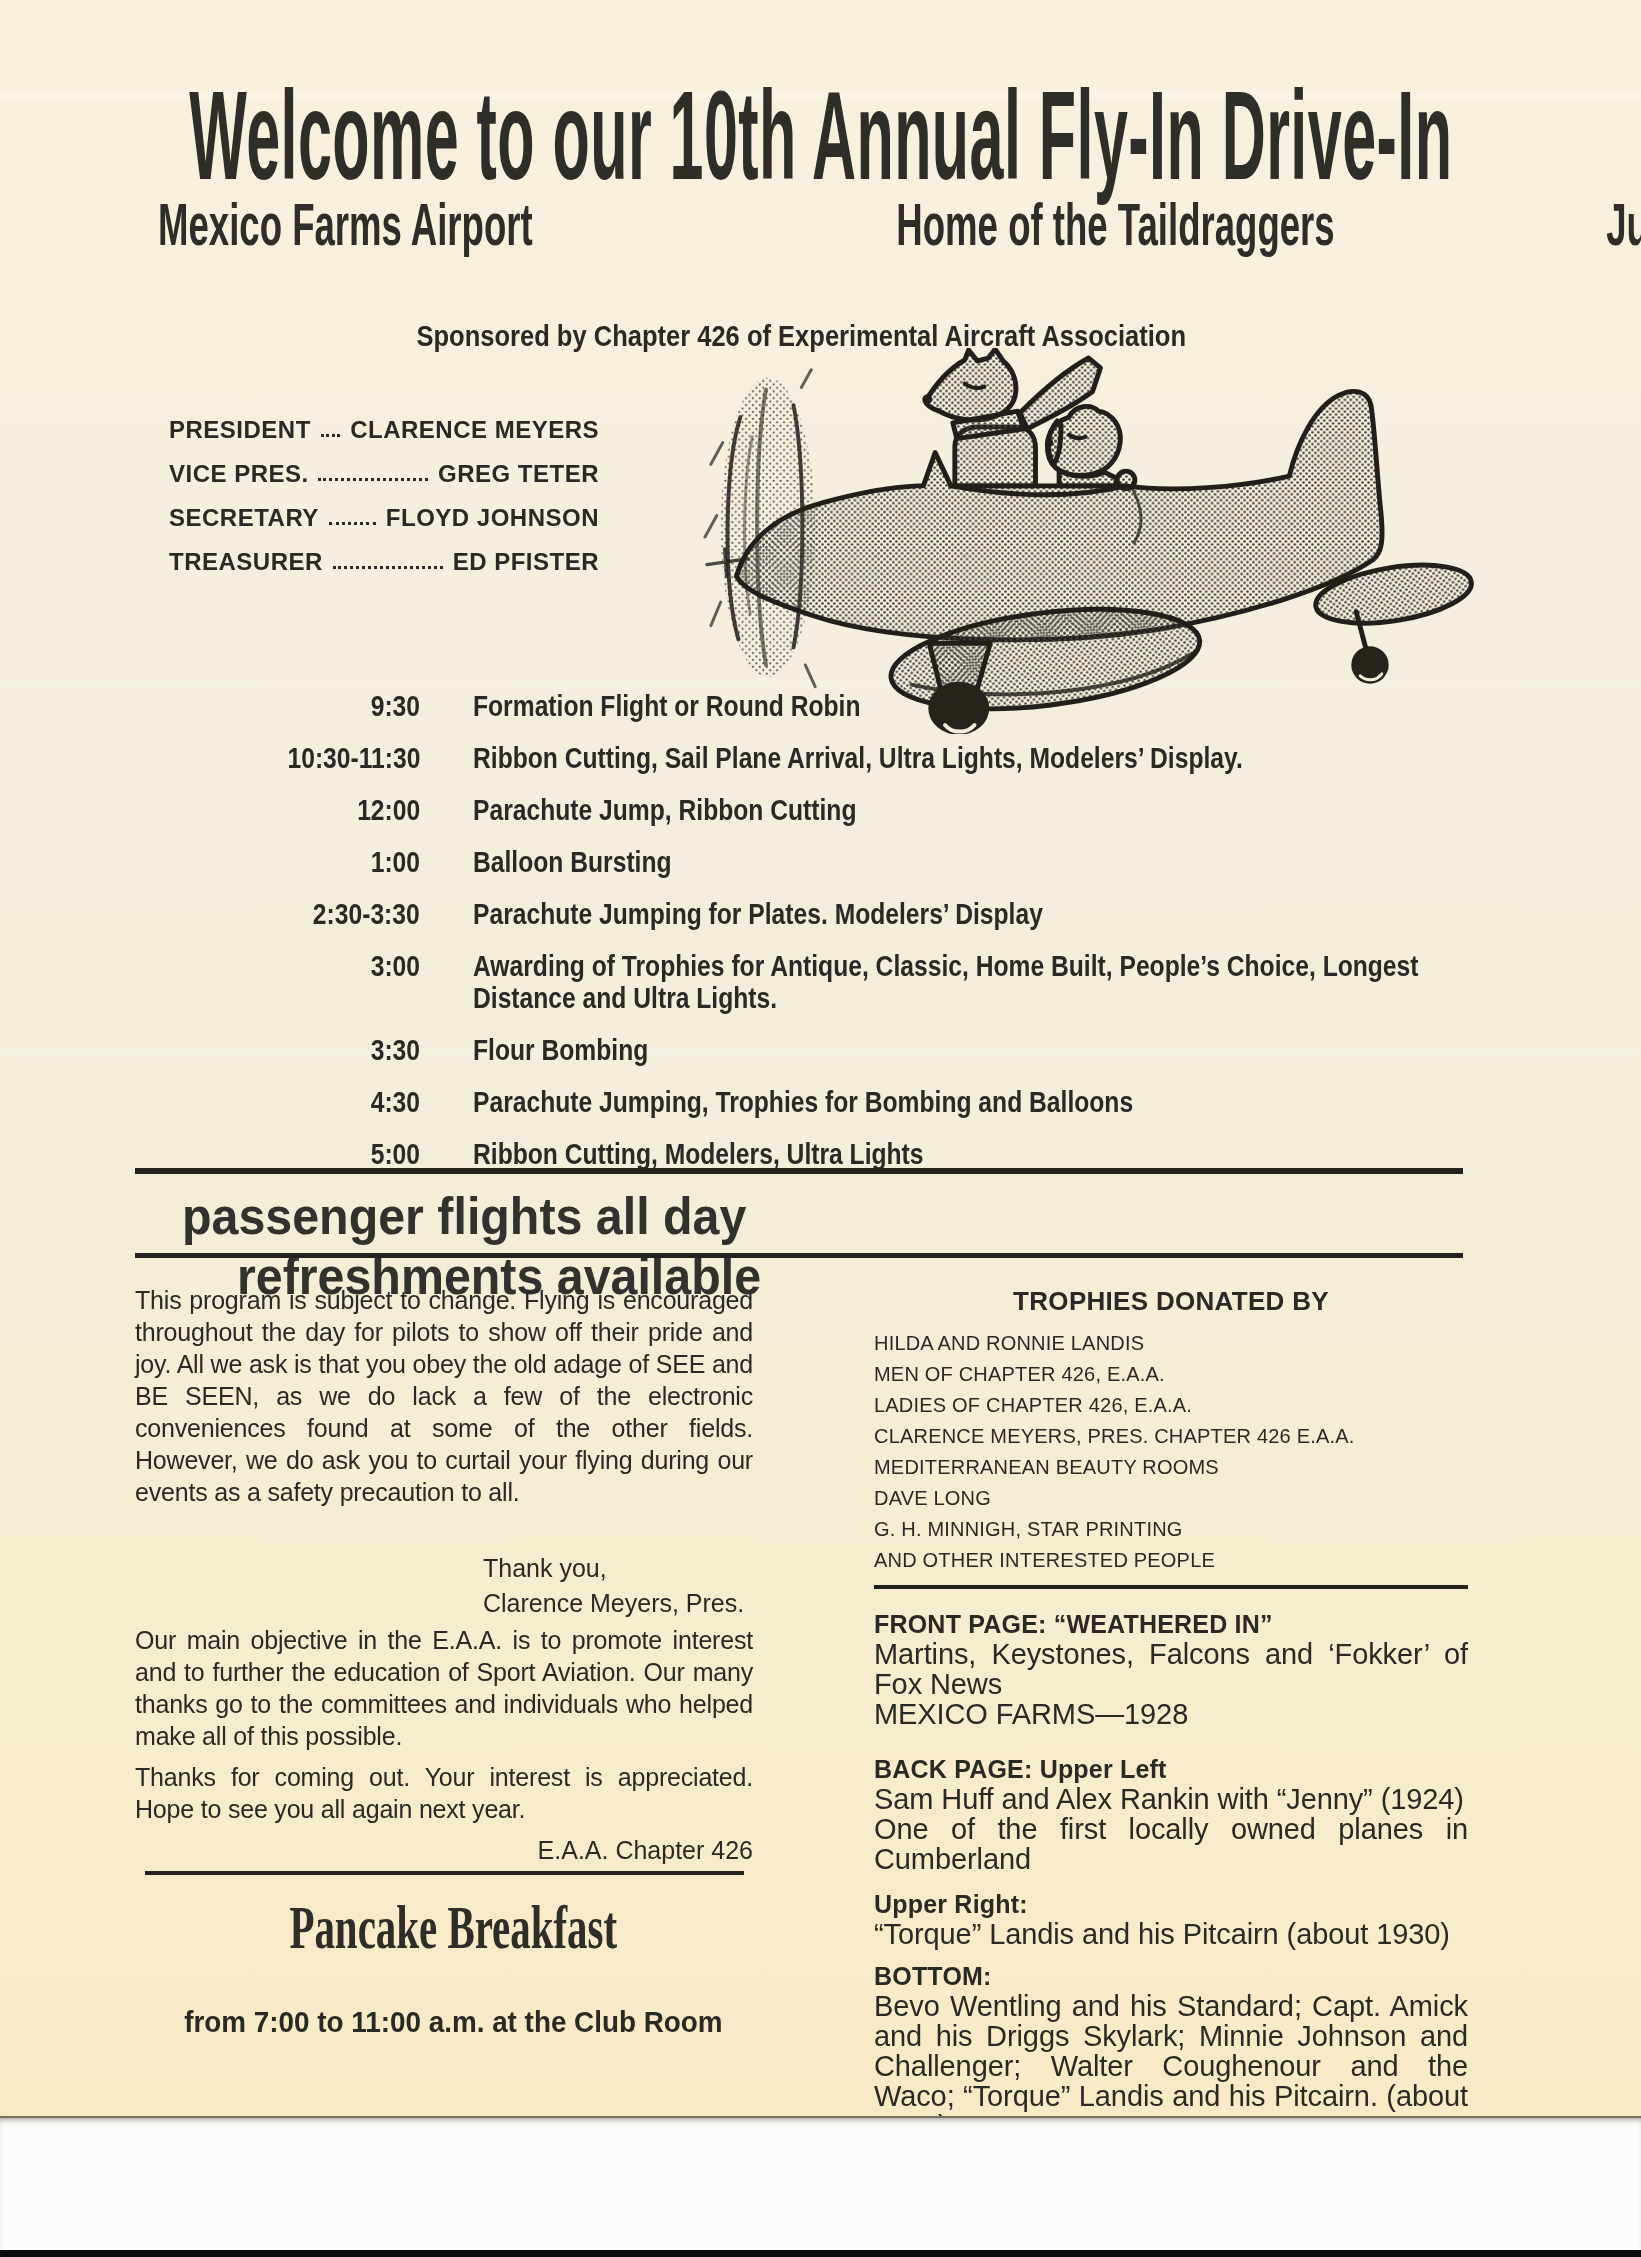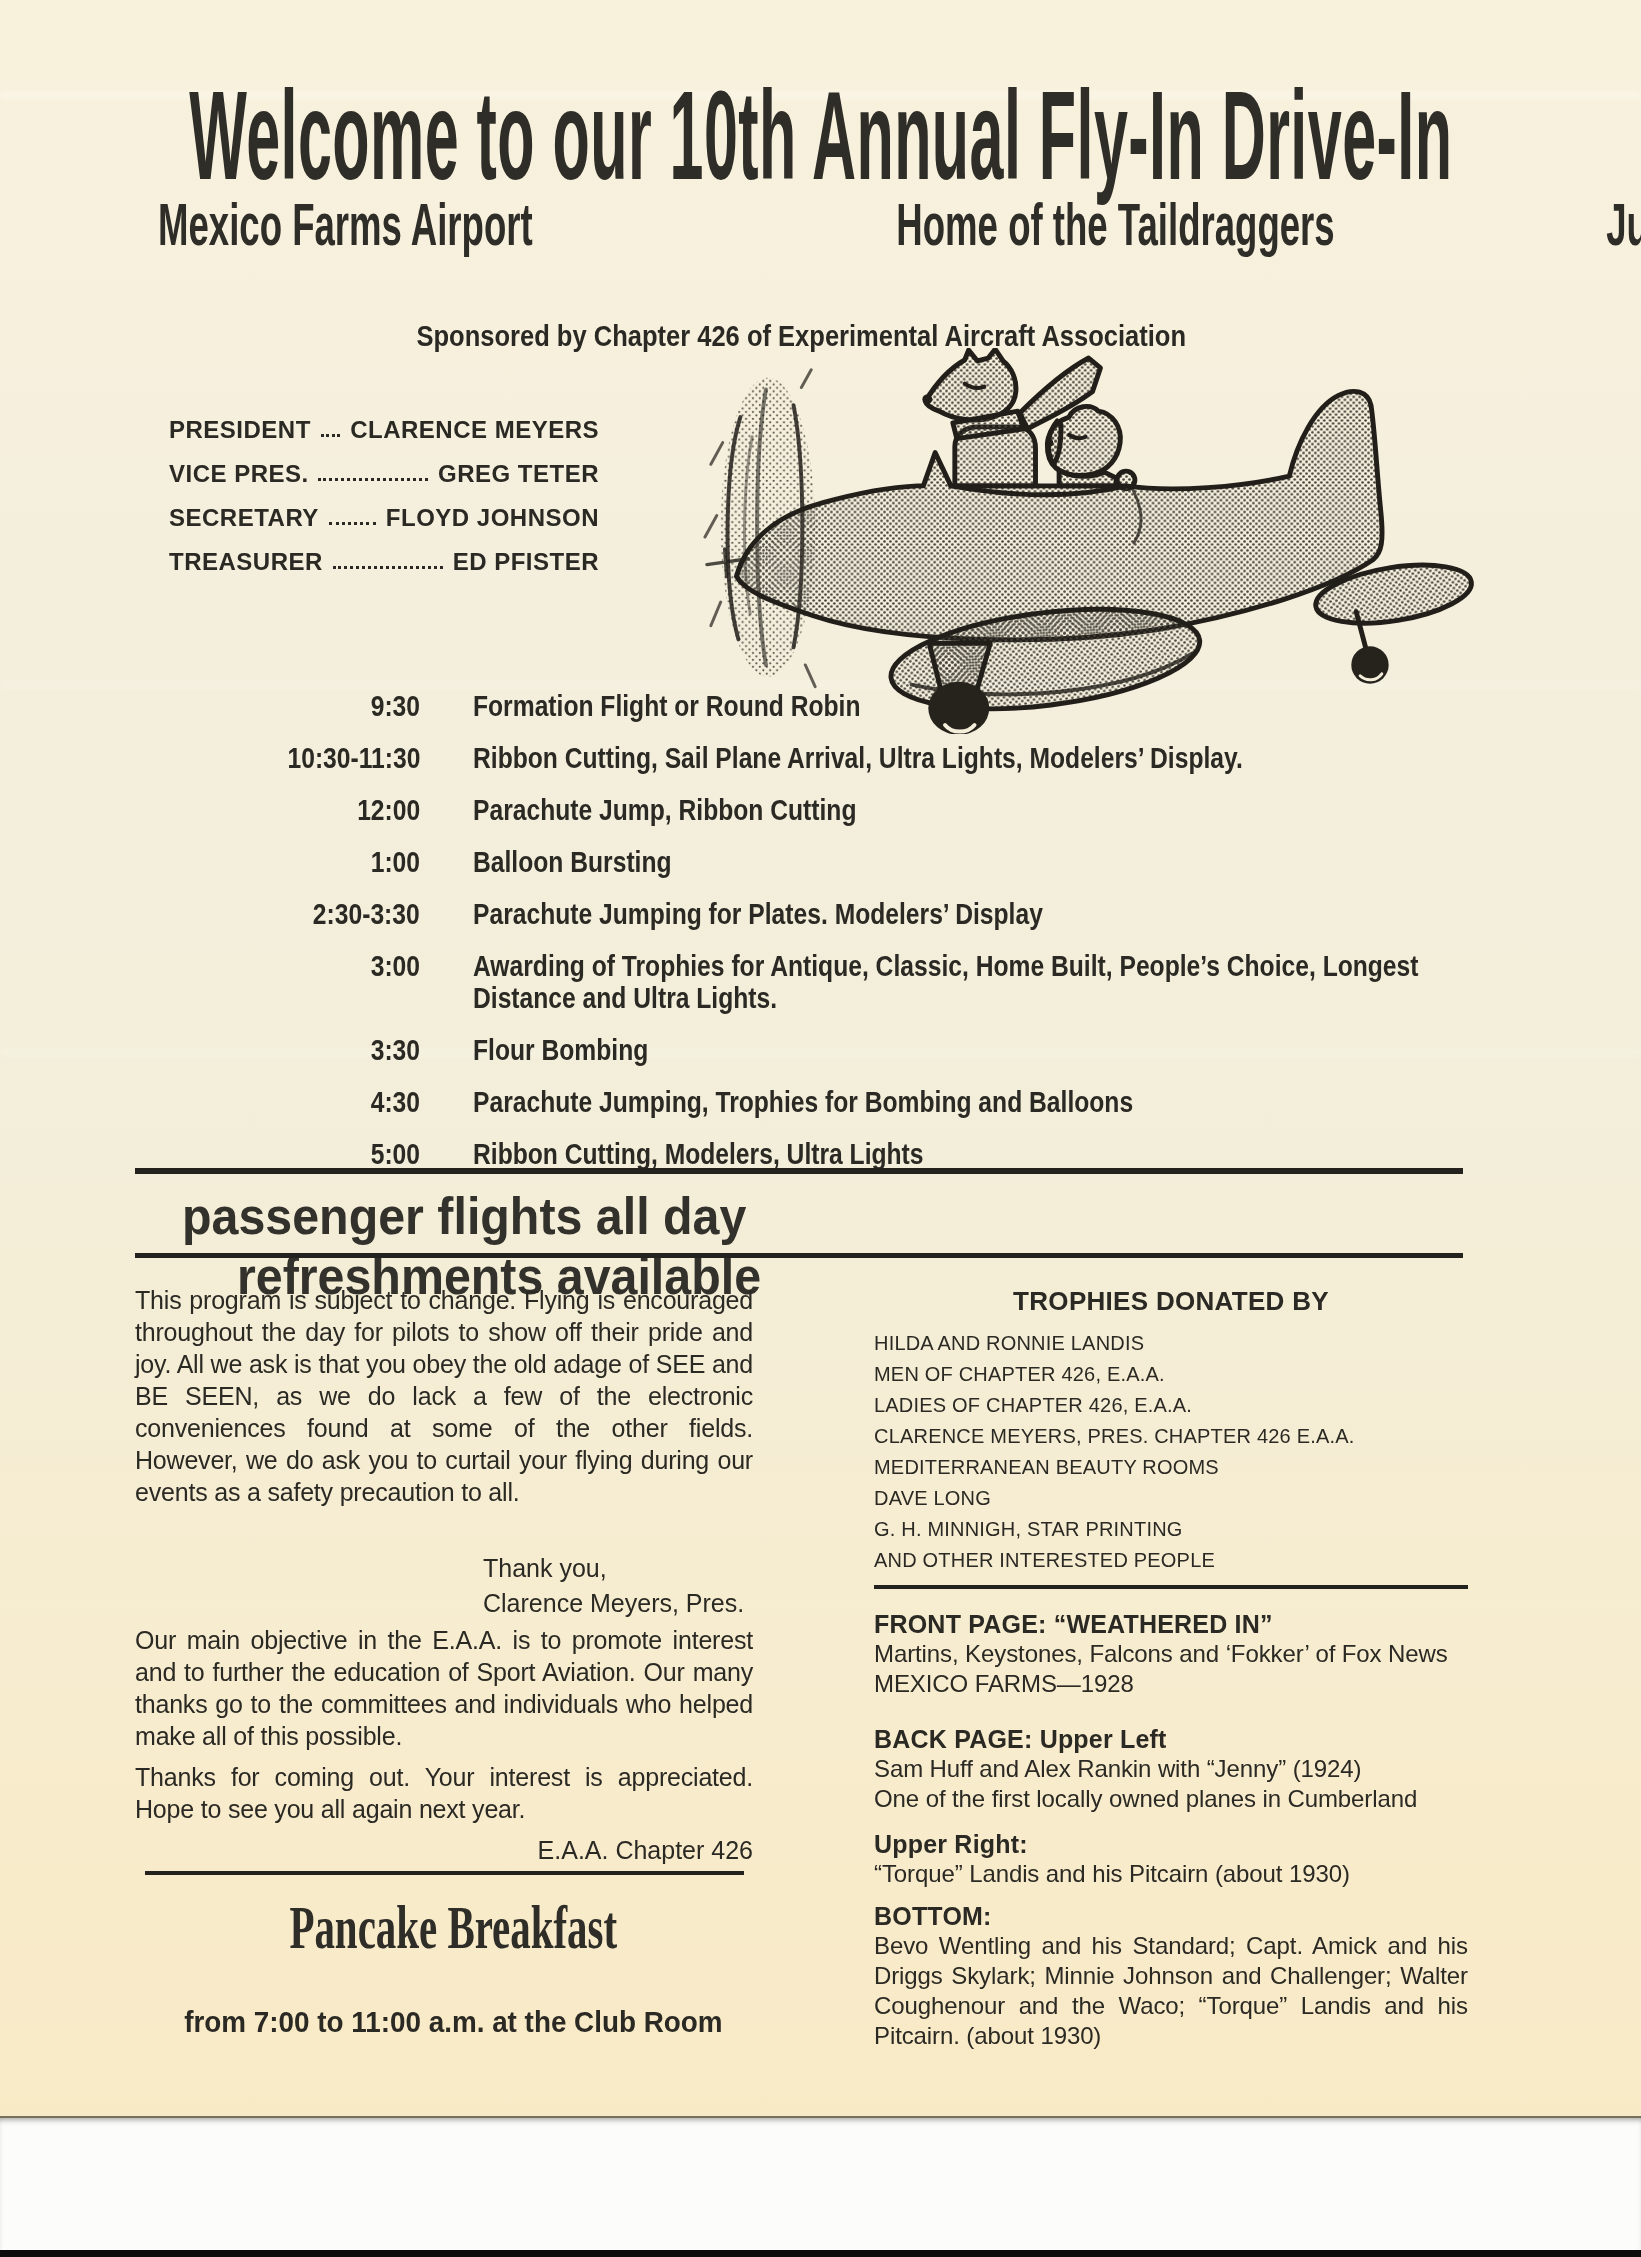--- a/index.html
+++ b/index.html
@@ -69,7 +69,7 @@
   .credit-block:nth-child(2){margin-bottom:15.4px;}
   .credit-block:nth-child(3){margin-bottom:11.6px;}
   .credit-h{font-size:25px;font-weight:700;line-height:30px;letter-spacing:0.2px;}
-  .credit-line{font-size:24px;line-height:30px;letter-spacing:-0.1px;text-align:justify;}
+  .credit-line{font-size:29px;line-height:30px;letter-spacing:-0.1px;text-align:justify;}
   .credit-block:last-child .credit-line{text-align:justify;}
 </style>
 </head>

